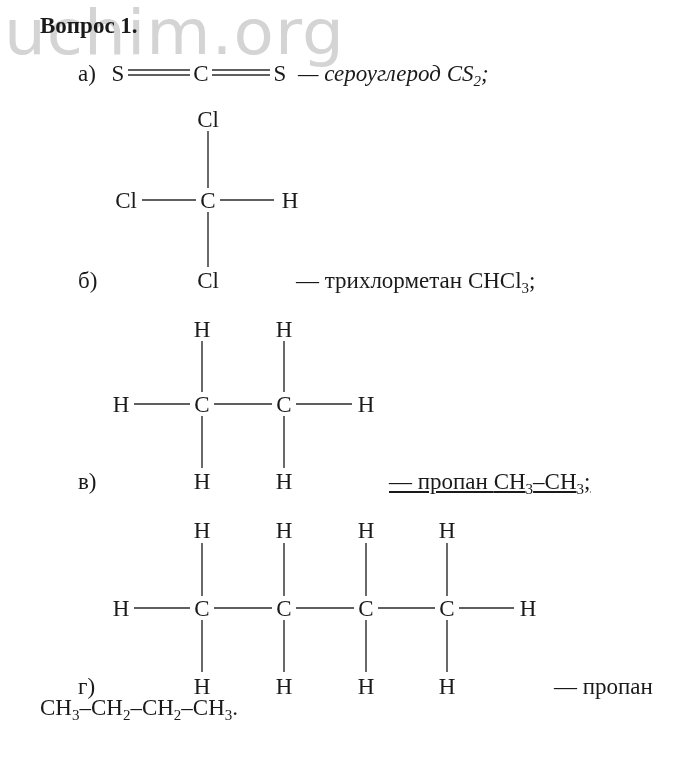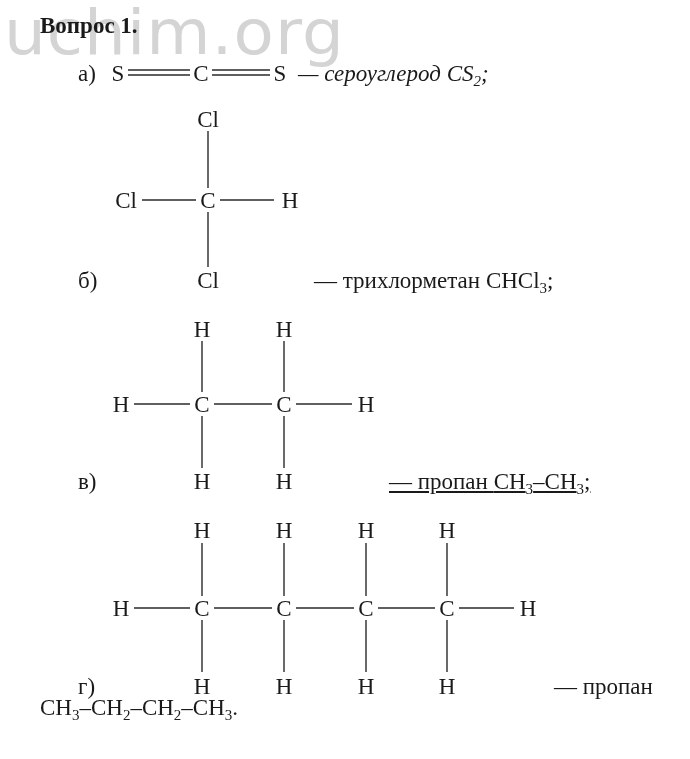--- a/index.html
+++ b/index.html
@@ -72,7 +72,7 @@
   <div class="atom" style="left:290px;top:200px;">H</div>
   <div class="atom" style="left:208px;top:280px;">Cl</div>
   <div class="abs txt" style="left:78px;top:269px;">б)</div>
-  <div class="abs txt" style="left:314px;top:269px;"><span>— трихлорметан </span><span>CHCl</span><sub>3</sub><span>;</span></div>
+  <div class="abs txt" style="left:296px;top:269px;"><span>— трихлорметан </span><span>CHCl</span><sub>3</sub><span>;</span></div>
 </div>
 
 <div>

